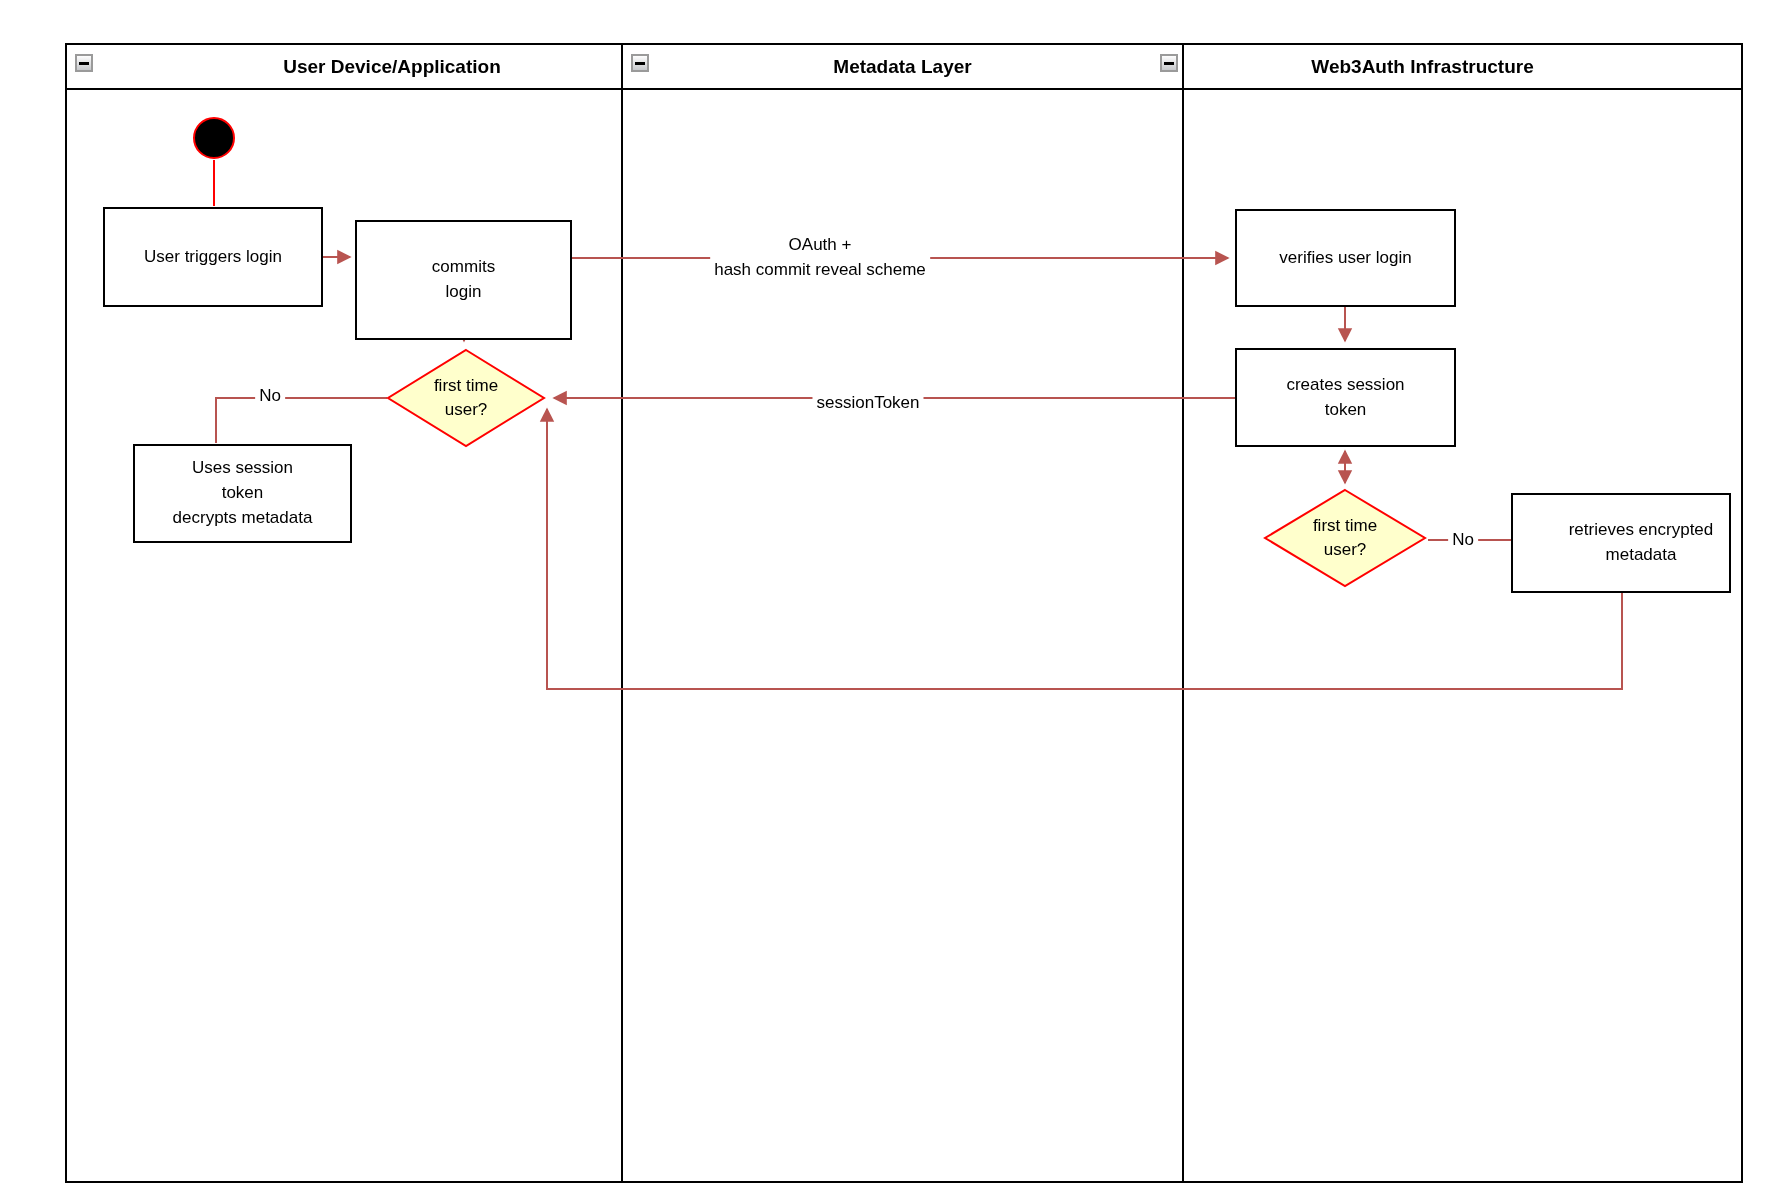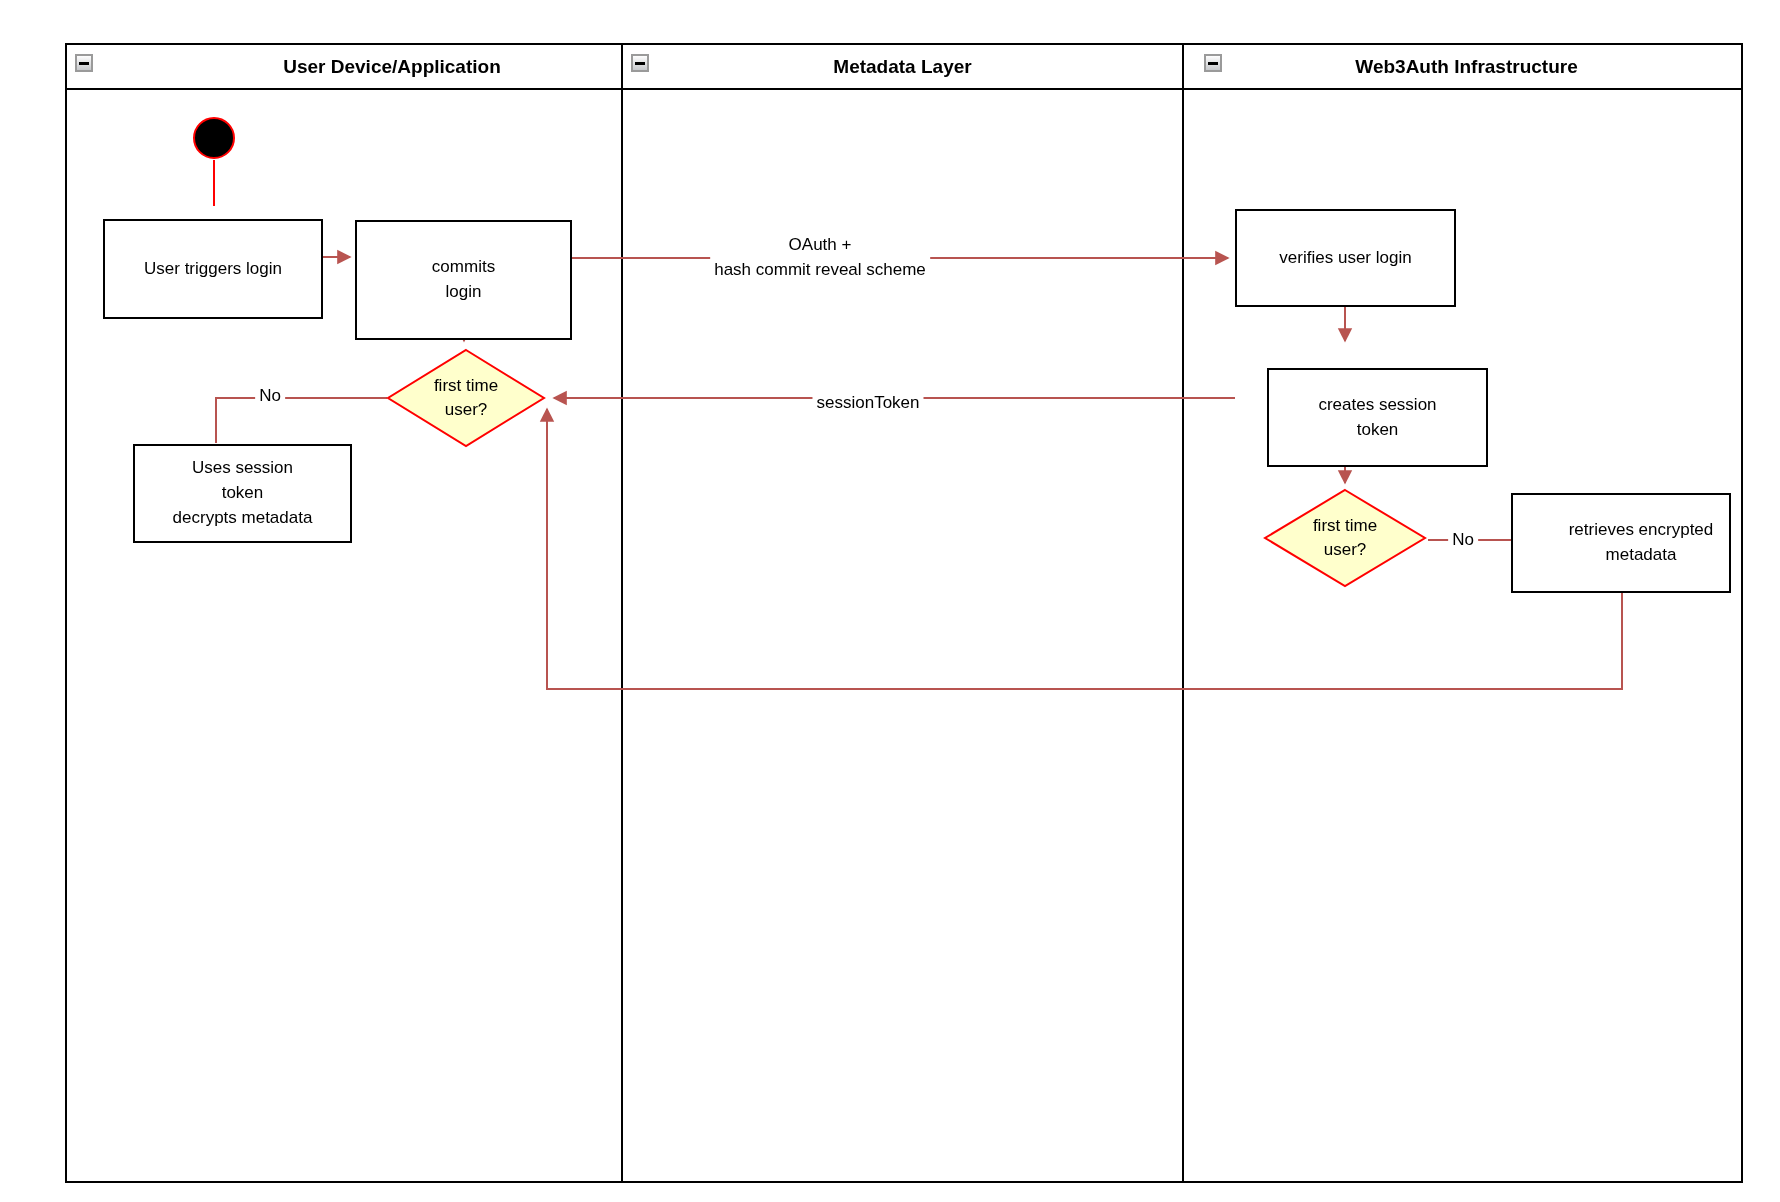--- a/index.html
+++ b/index.html
@@ -67,7 +67,7 @@
       </span>
     <span>Metadata Layer</span>
   </div>
-  <div class="lane-header" style="left:1196px;top:45px;width:541px;height:43px;">
+  <div class="lane-header" style="left:1152px;top:45px;width:541px;height:43px;">
     <span class="collapse-icon" style="top:9px;">
         <span class="minus-bar"></span>
       </span>

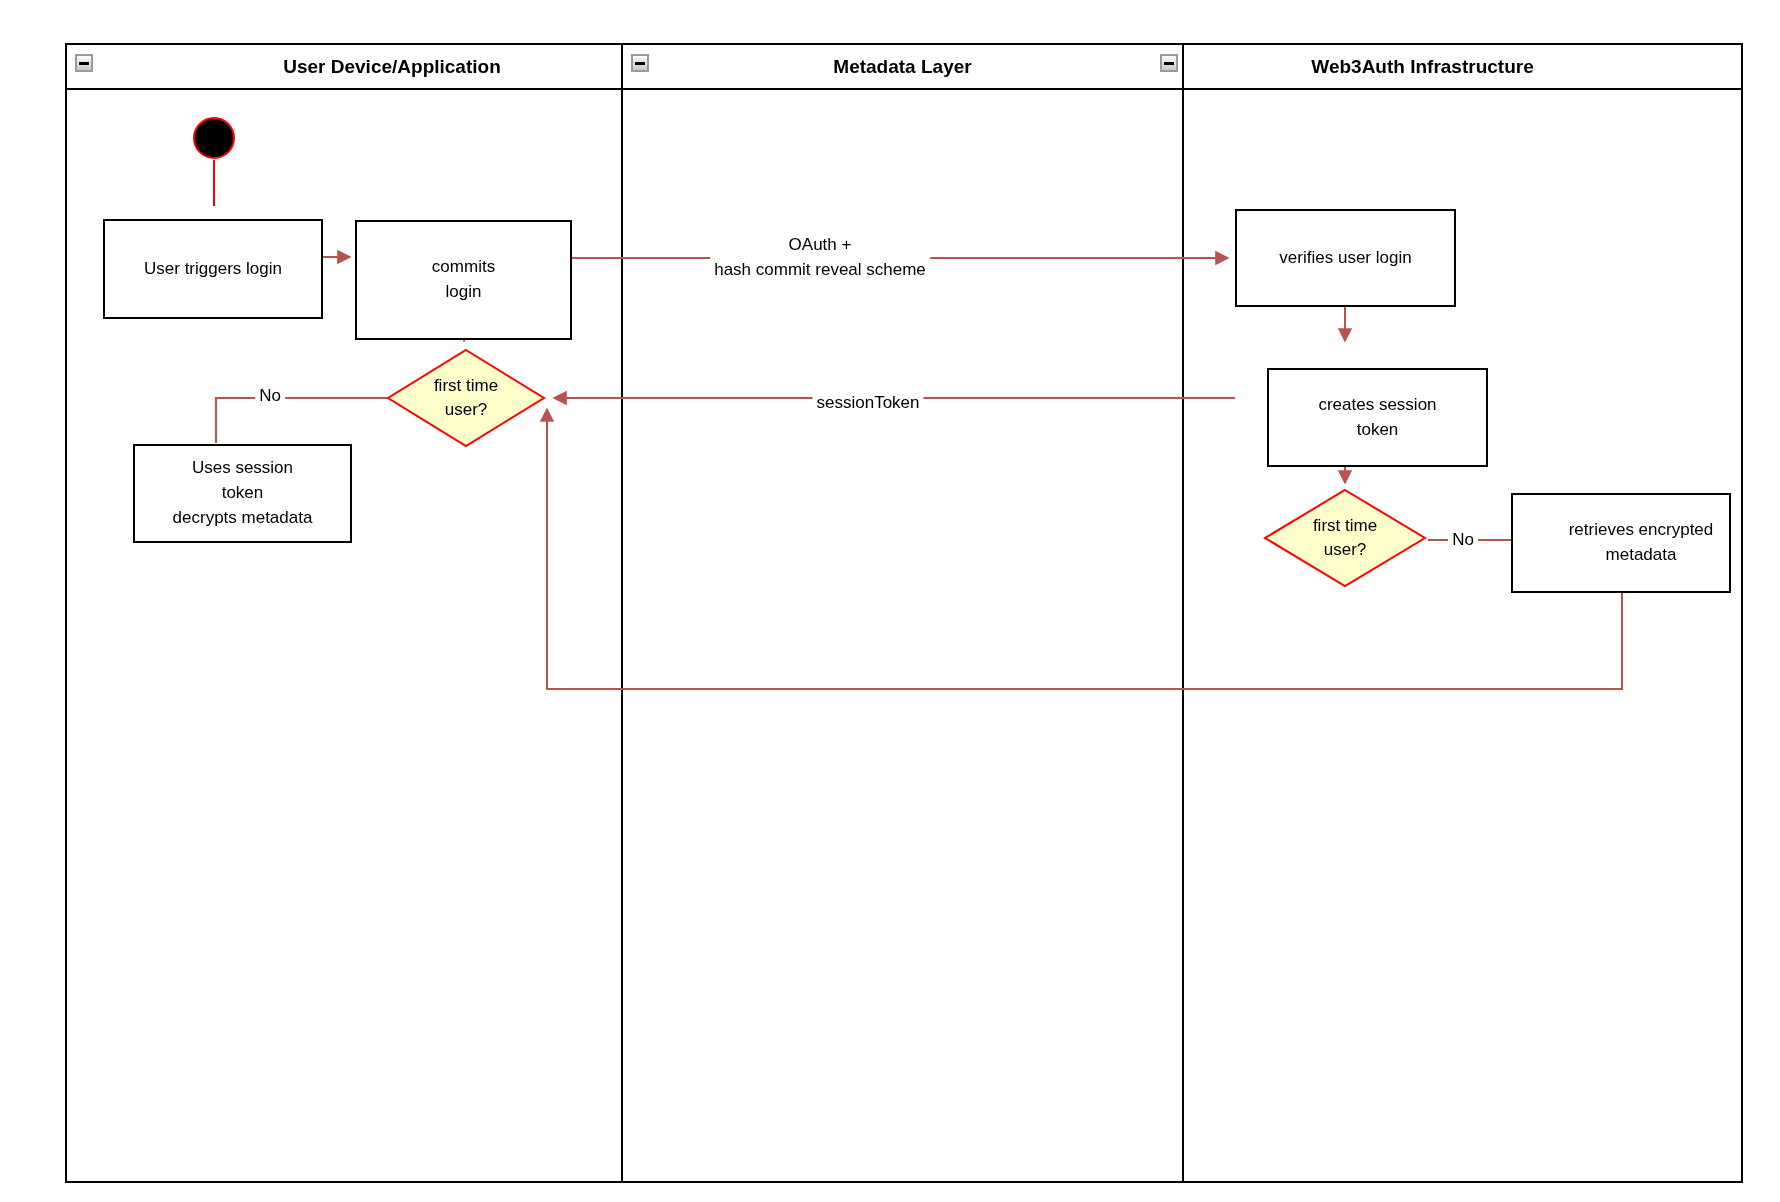--- a/index.html
+++ b/index.html
@@ -100,7 +100,7 @@
 
   <div class="start-circle" style="left:193px;top:117px;width:42px;height:42px;"></div>
 
-  <div class="node" style="left:103px;top:207px;width:220px;height:100px;margin-top:12px;">
+  <div class="node" style="left:103px;top:207px;width:220px;height:100px;">
     <span>User triggers login</span>
   </div>
 

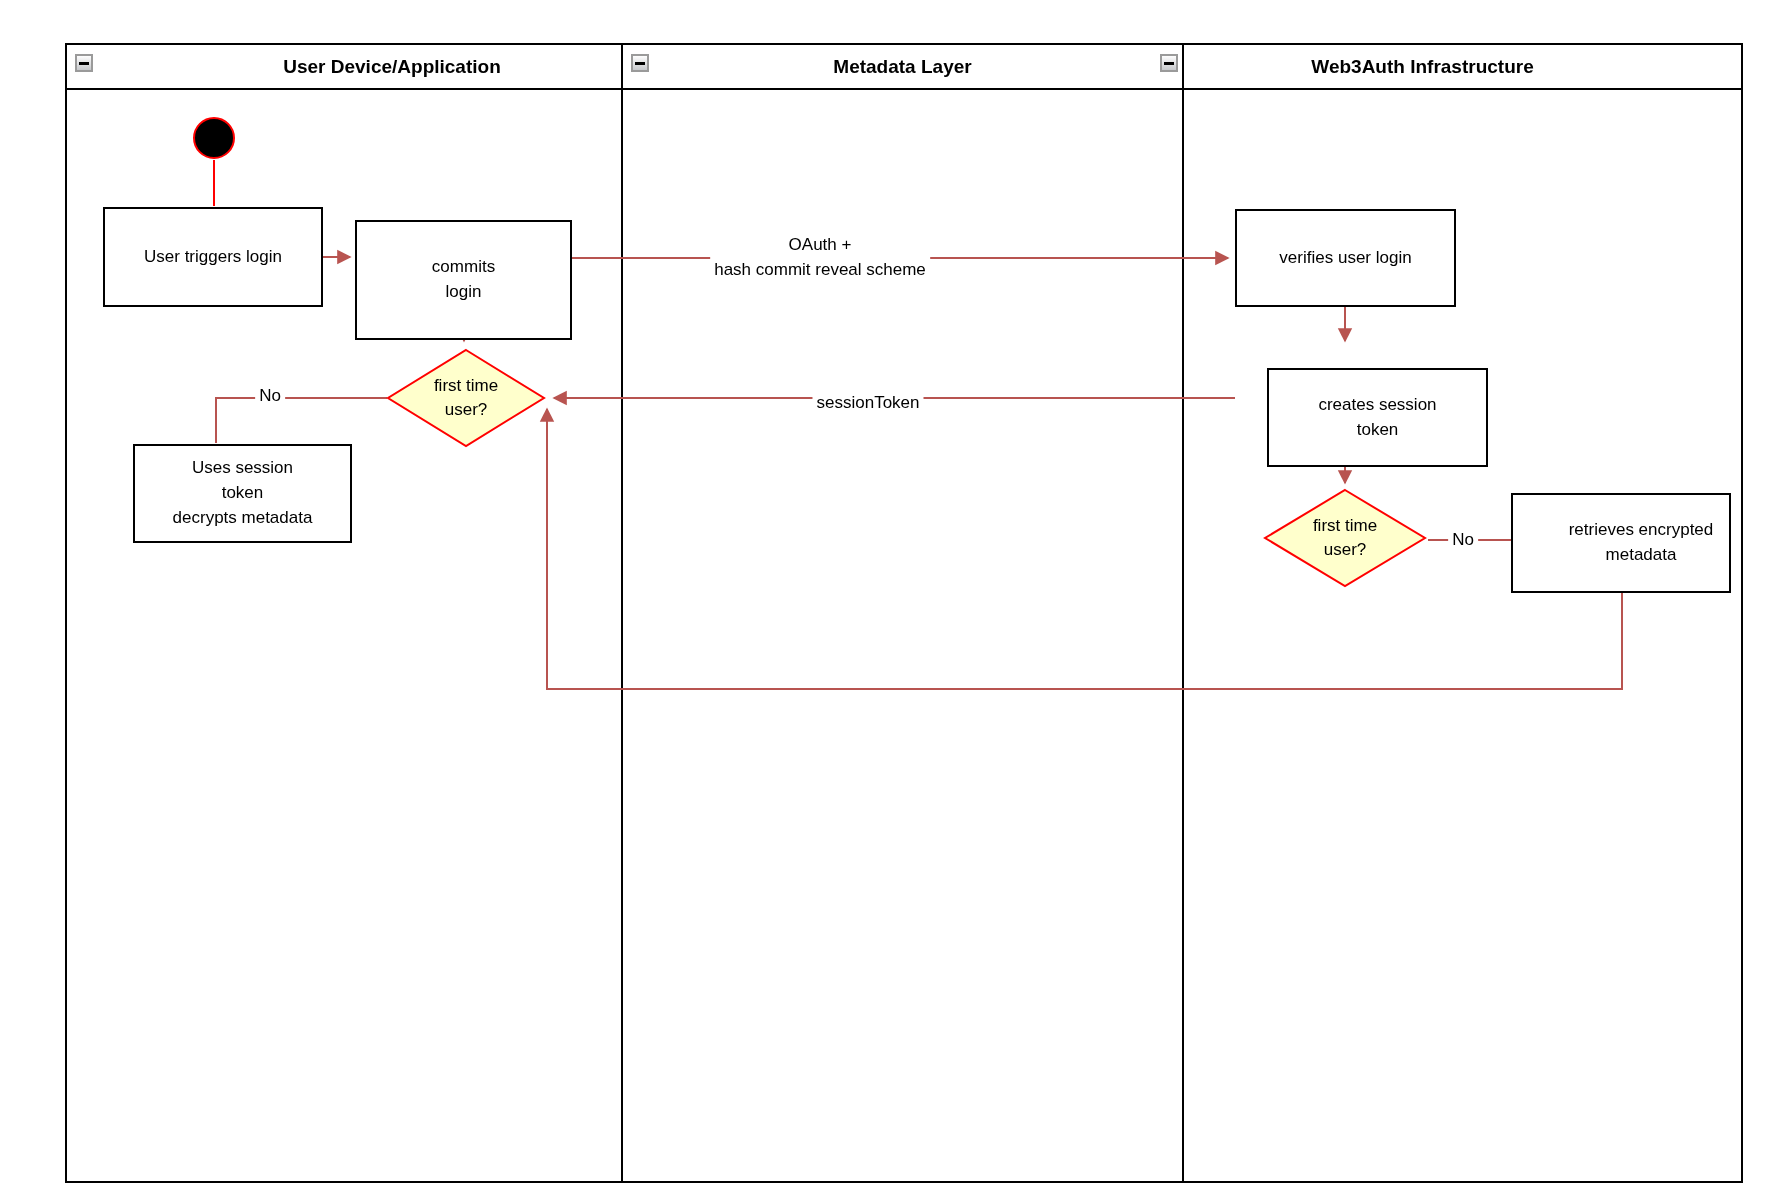--- a/index.html
+++ b/index.html
@@ -127,7 +127,7 @@
     <span>verifies user login</span>
   </div>
 
-  <div class="node" style="left:1235px;top:368px;width:221px;height:99px;margin-left:32px;">
+  <div class="node" style="left:1235px;top:348px;width:221px;height:99px;">
     <span>creates session
 token</span>
   </div>

